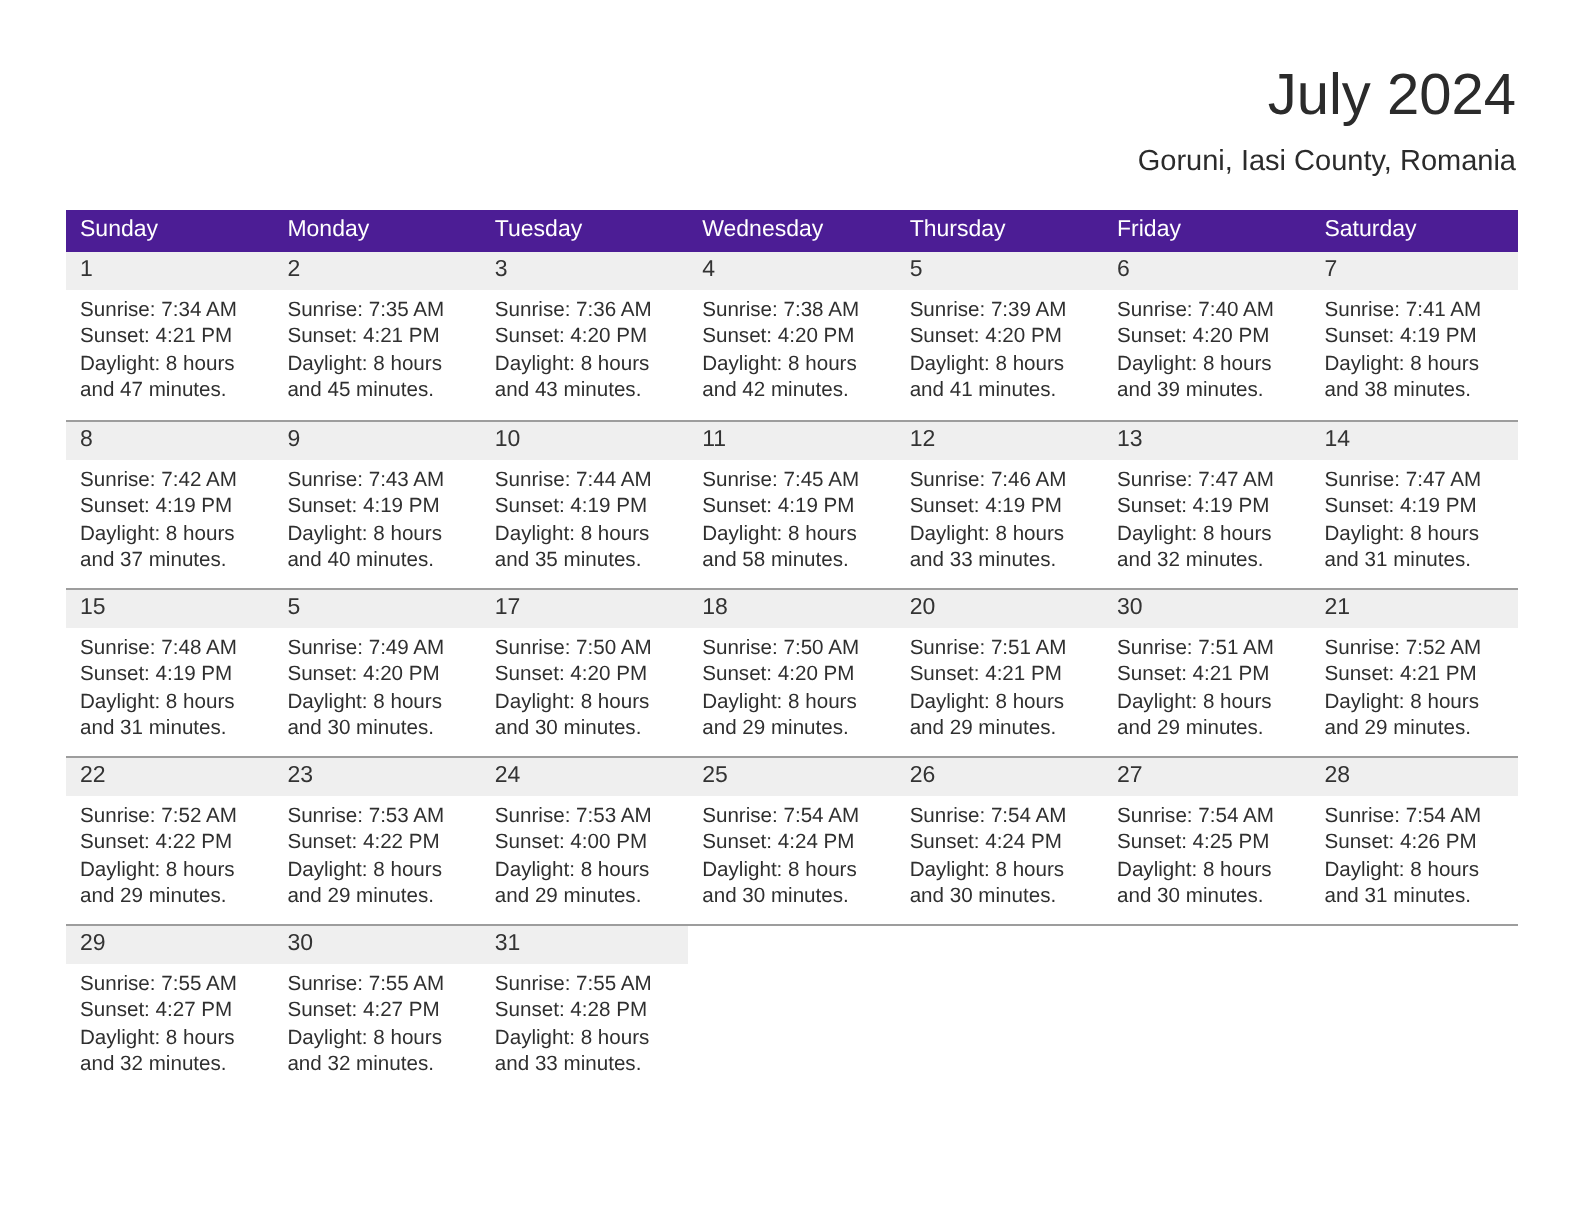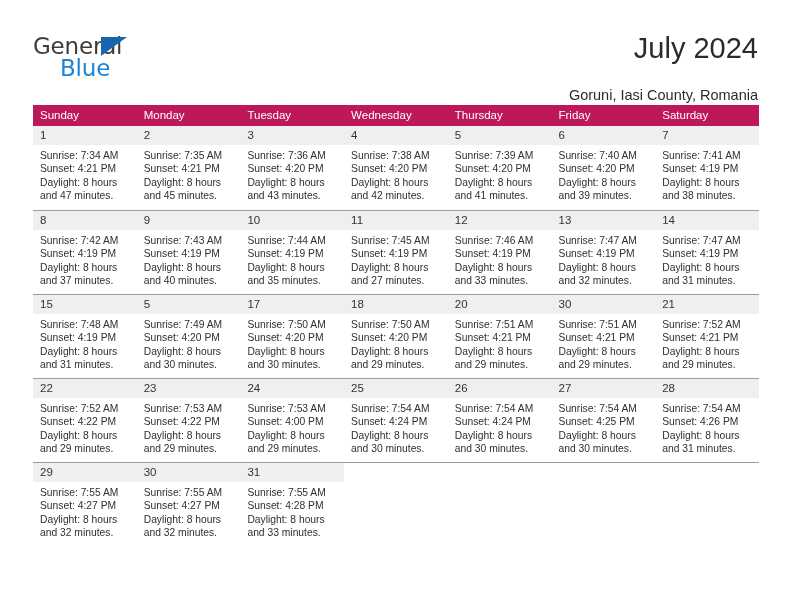--- a/index.html
+++ b/index.html
@@ -151,11 +151,6 @@
 
   <div class="header">
 
-    <div class="logo">
-      <span class="logo-general">General</span>
-      <span class="logo-tri"></span>
-      <span class="logo-blue">Blue</span>
-    </div>
 
     <div class="title-block">
       <div class="cal-title">July 2024</div>

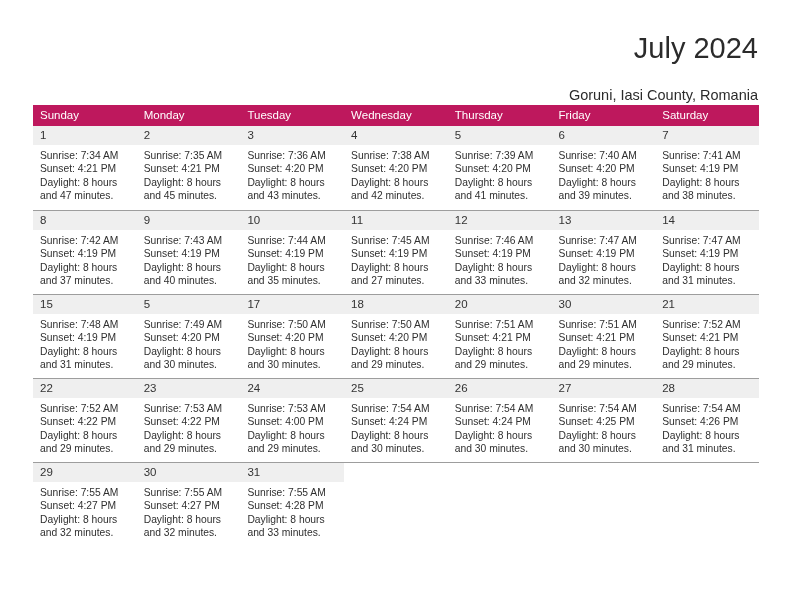--- a/index.html
+++ b/index.html
@@ -81,7 +81,7 @@
     white-space: nowrap;
   }
   .cal-subtitle {
-    margin-top: 20px;
+    margin-top: 6px;
     font-size: 14.5px;
     color: #2b2b2b;
     font-weight: 400;

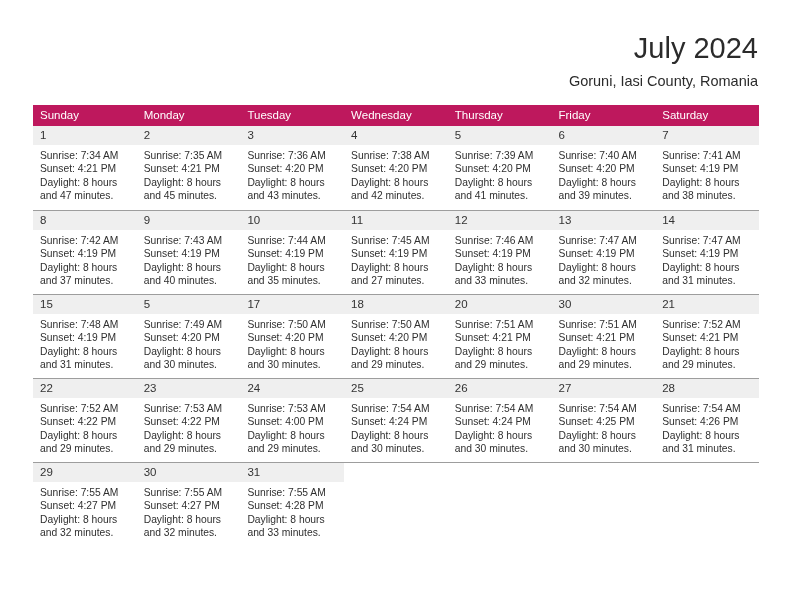--- a/index.html
+++ b/index.html
@@ -99,7 +99,7 @@
     table-layout: fixed;
   }
   .calendar th {
-    background: #be185d;
+    background: #4c1d95;
     color: #ffffff;
     font-size: 11.5px;
     font-weight: 400;

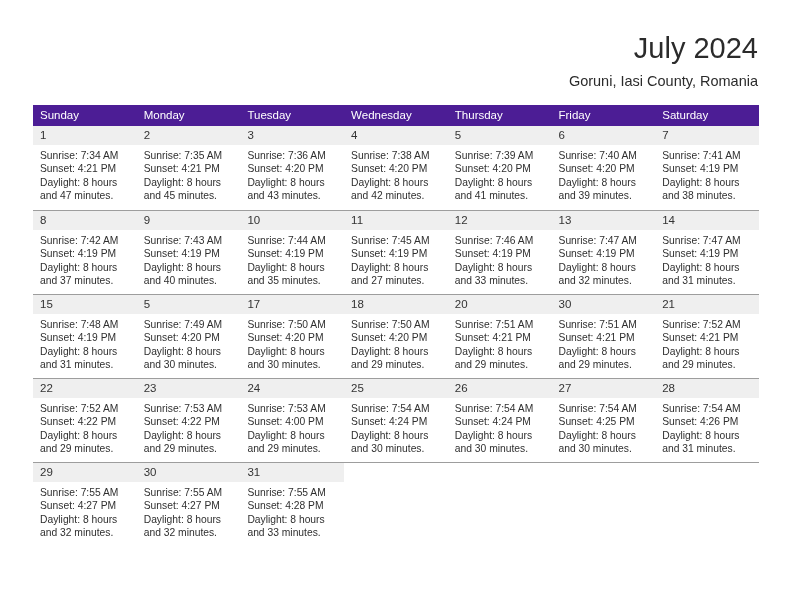--- a/index.html
+++ b/index.html
@@ -292,7 +292,7 @@
                 <div>Sunrise: 7:45 AM</div>
                 <div>Sunset: 4:19 PM</div>
                 <div>Daylight: 8 hours</div>
-                <div>and 27 minutes.</div>
+                <div>and 58 minutes.</div>
               </div>
             </div>
           </td>

